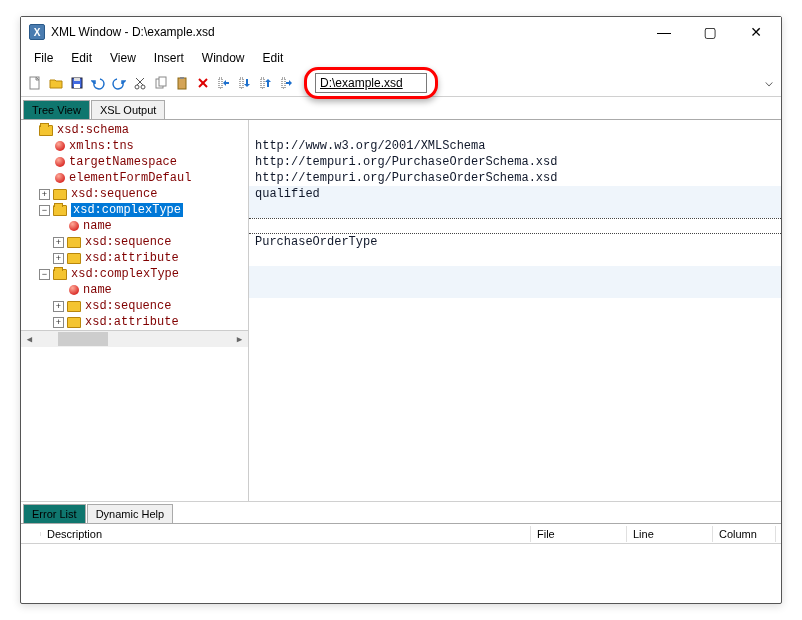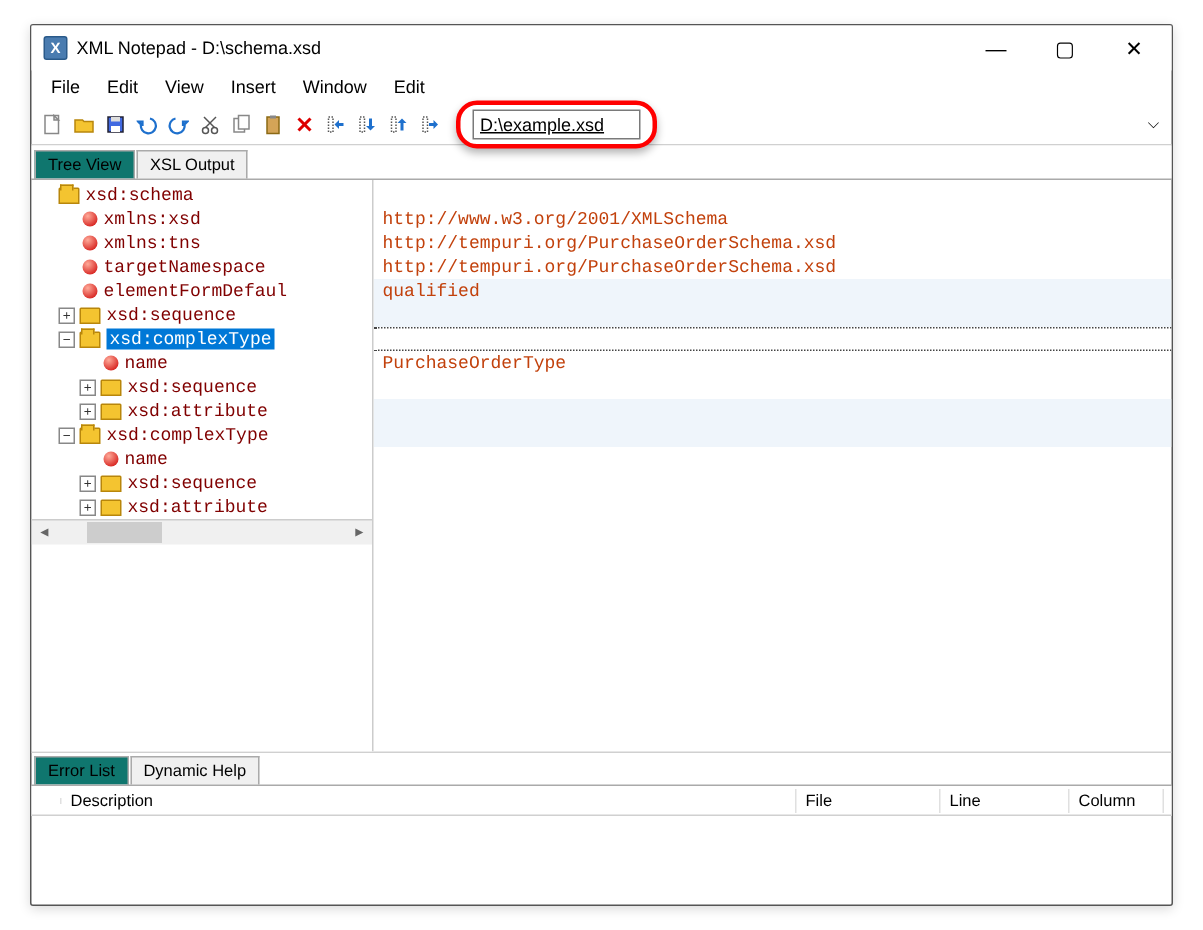--- a/index.html
+++ b/index.html
@@ -61,7 +61,7 @@
 
   <div class="titlebar">
     <span class="app-icon"></span>
-    <span class="title-text">XML Notepad - D:\schema.xsd</span>
+    <span class="title-text">XML Window - D:\example.xsd</span>
     <div class="win-controls">
       <div class="win-btn">—</div>
       <div class="win-btn">▢</div>

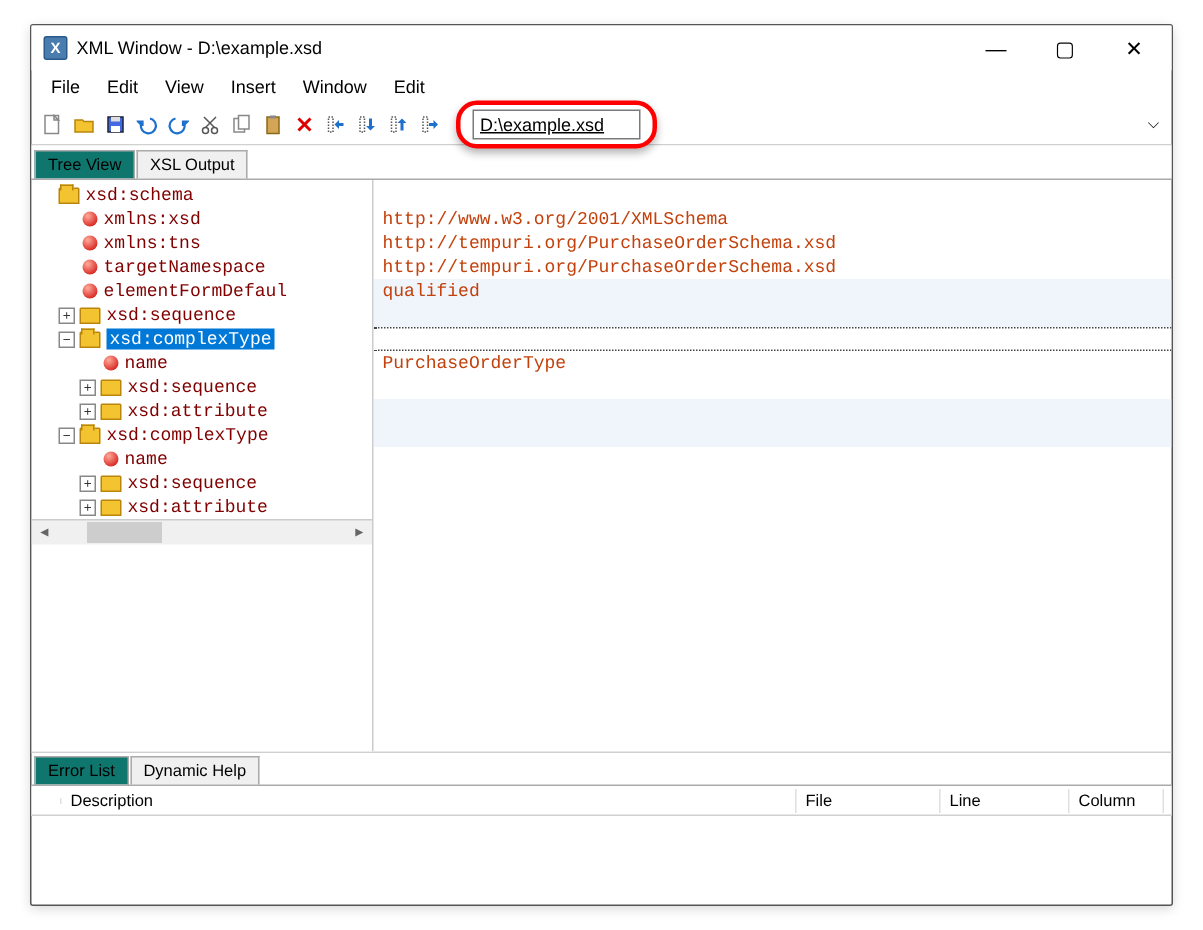--- a/index.html
+++ b/index.html
@@ -186,11 +186,6 @@
           <div class="tree-row indent-1">
             <span class="exp none"></span>
             <span class="ball-icon"></span>
-            <span class="node-label">xmlns:xsd</span>
-          </div>
-          <div class="tree-row indent-1">
-            <span class="exp none"></span>
-            <span class="ball-icon"></span>
             <span class="node-label">xmlns:tns</span>
           </div>
           <div class="tree-row indent-1">

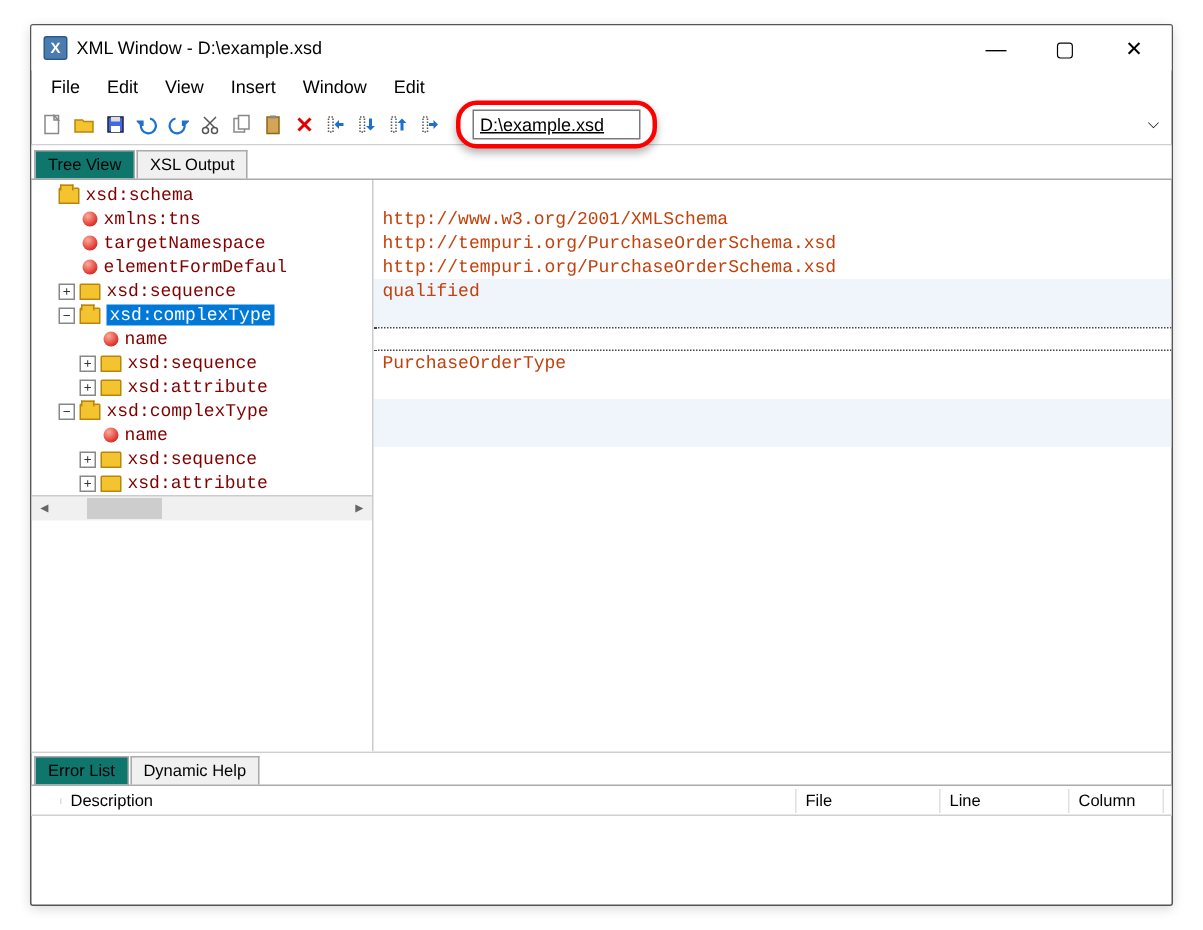--- a/index.html
+++ b/index.html
@@ -38,7 +38,7 @@
 .indent-1 { padding-left: 18px; }
 .indent-2 { padding-left: 32px; }
 .value-pane { flex: 1; overflow: auto; font-family: "Courier New", monospace; font-size: 12px; padding-top: 2px; }
-.val-row { height: 16px; padding-left: 6px; color: #c2410c; white-space: nowrap; display: flex; align-items: center; text-align: center; }
+.val-row { height: 16px; padding-left: 6px; color: #0f172a; white-space: nowrap; display: flex; align-items: center; text-align: center; }
 .val-row.alt { background: #eff5fb; }
 .val-row.selected { background: #fff; border-top: 1px dotted #444; border-bottom: 1px dotted #444; box-sizing: border-box; }
 .hscroll { height: 17px; background: #f0f0f0; border-top: 1px solid #ccc; display: flex; align-items: center; }

